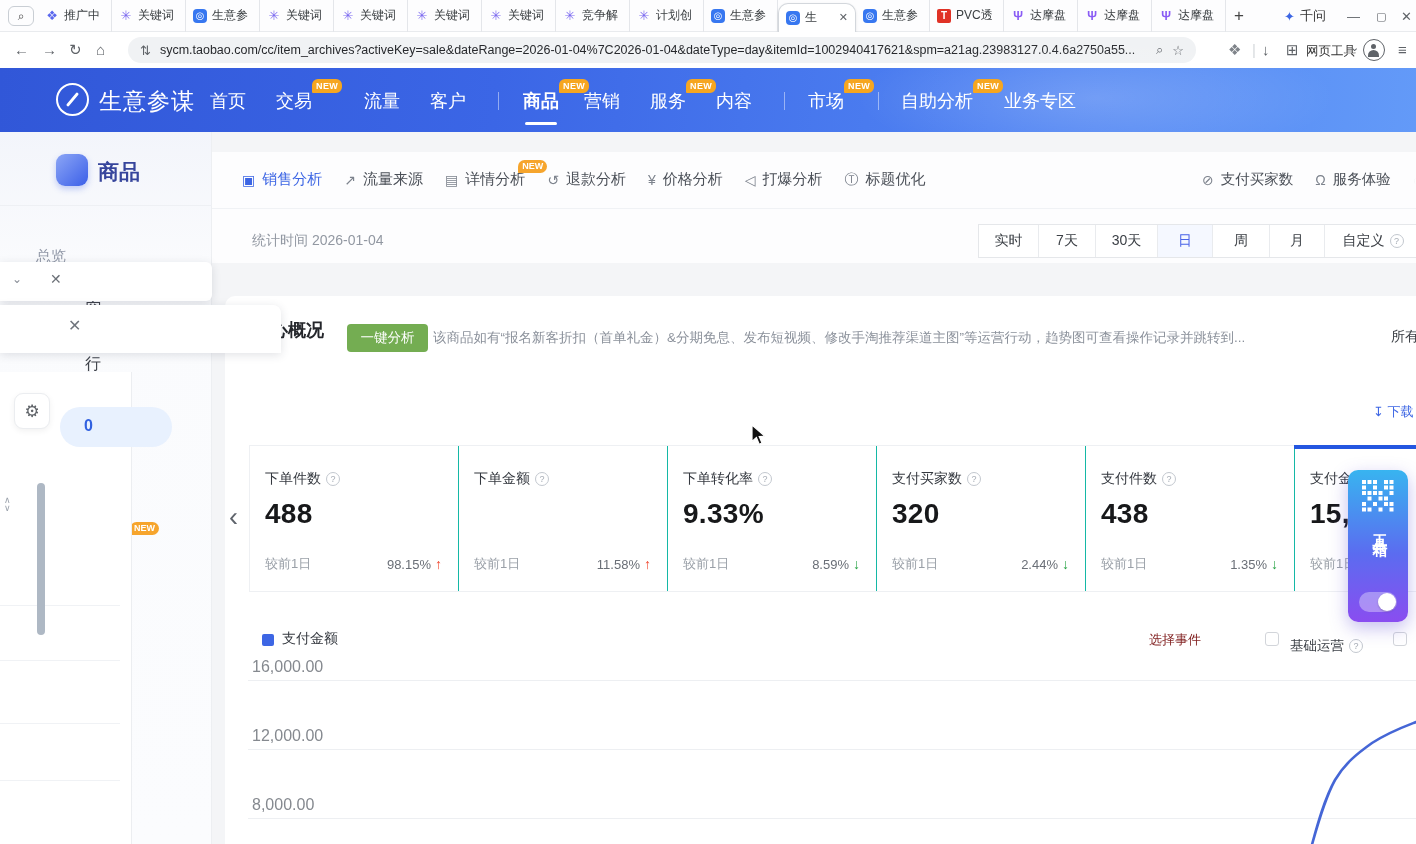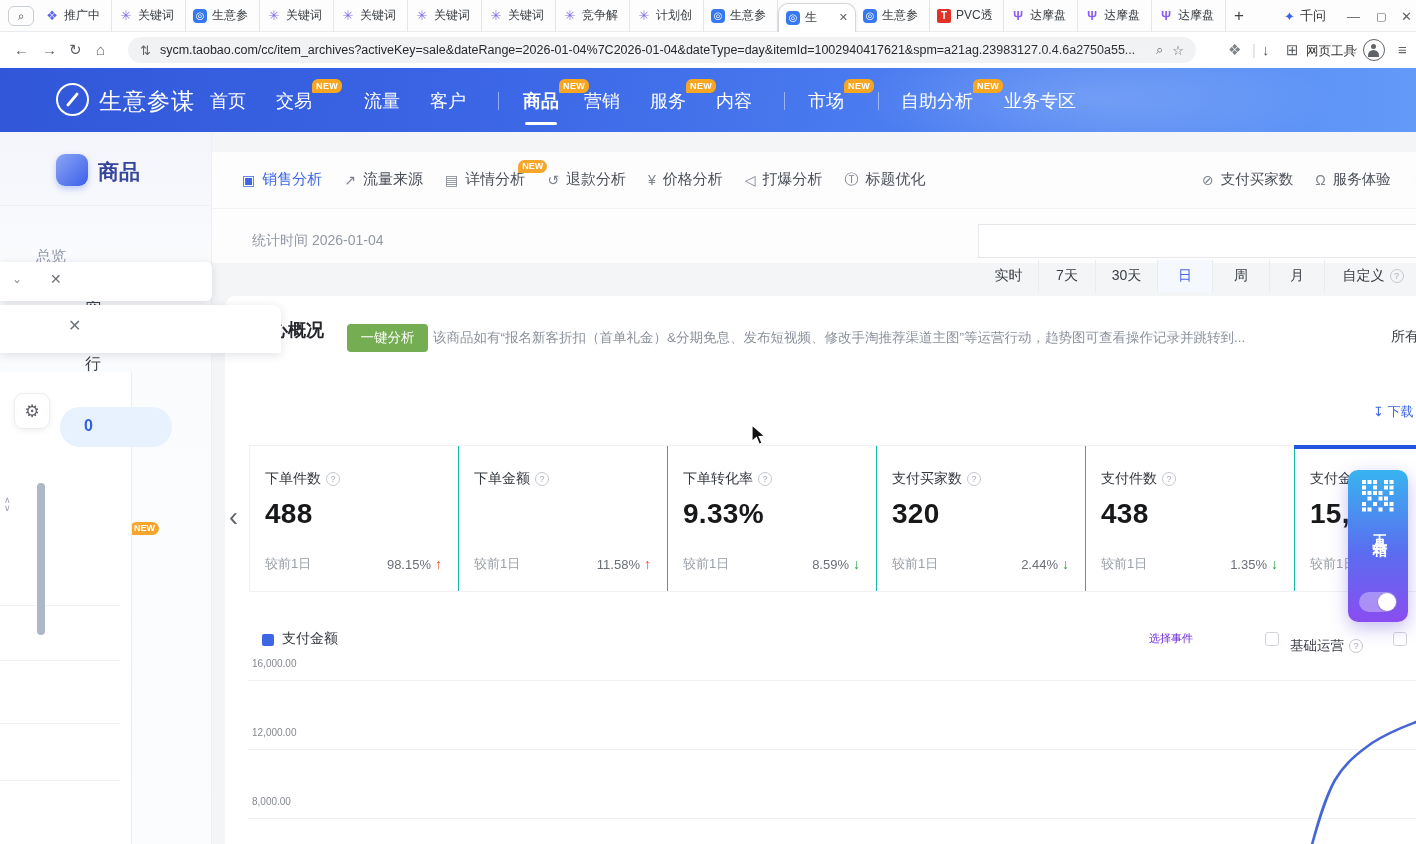--- a/index.html
+++ b/index.html
@@ -99,7 +99,7 @@
   .dategroup { position:absolute; left:766px; top:72px; height:34px; display:flex; border:1px solid #e5e7ea;
     background:#fff; }
   .datecell { height:32px; display:flex; align-items:center; justify-content:center; font-size:14px;
-    color:#3c4046; border-right:1px solid #e9ebee;margin-top:35px; }
+    color:#3c4046; border-right:1px solid #e9ebee; }
   .datecell:last-child { border-right:none; }
   .datecell.on { color:#4a63e8; background:#f5f8ff; }
   .qcirc { display:inline-flex; width:14px; height:14px; border:1px solid #c3c8cf; border-radius:50%;

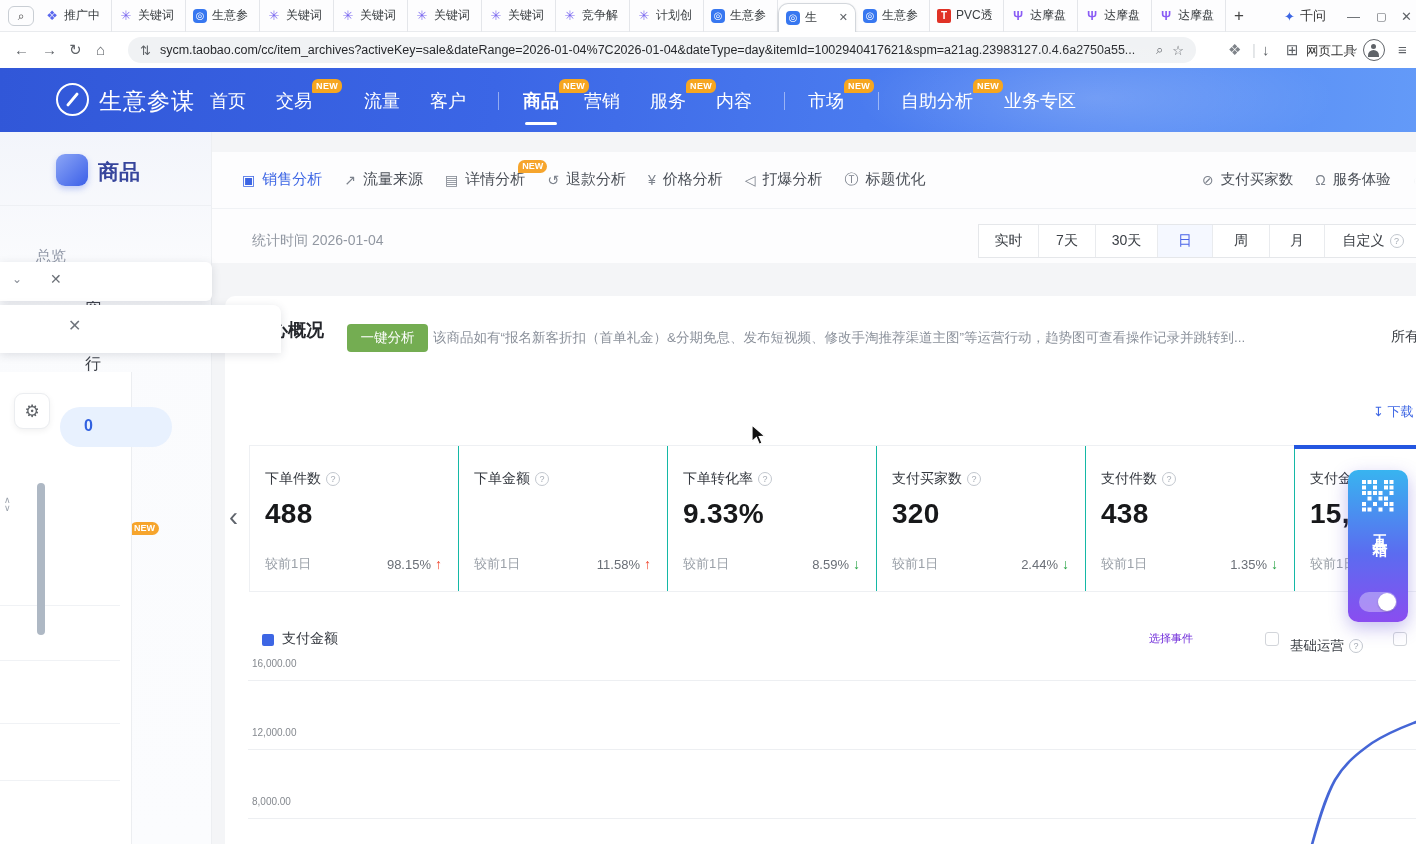--- a/index.html
+++ b/index.html
@@ -134,7 +134,7 @@
   
   .legend-sq { position:absolute; left:37px; top:338px; width:12px; height:12px; background:#3d66e4; border-radius:2px; }
   .legend-tx { position:absolute; left:57px; top:334px; font-size:14px; color:#34383f; }
-  .ev-label { position:absolute; left:924px; top:335px; font-size:11px; color:#6d28d9; }
+  .ev-label { position:absolute; left:924px; top:335px; font-size:13px; color:#7f1d1d; }
   .ev-chk { position:absolute; top:336px; width:14px; height:14px; border:1px solid #d2d5da; border-radius:3px; background:#fff; }
   .ev-opt { position:absolute; left:1065px; top:341px; font-size:13.5px; color:#3a3f45; display:flex; align-items:center; }
   .ytick { position:absolute; left:27px; font-size:10px; color:#85898f; }

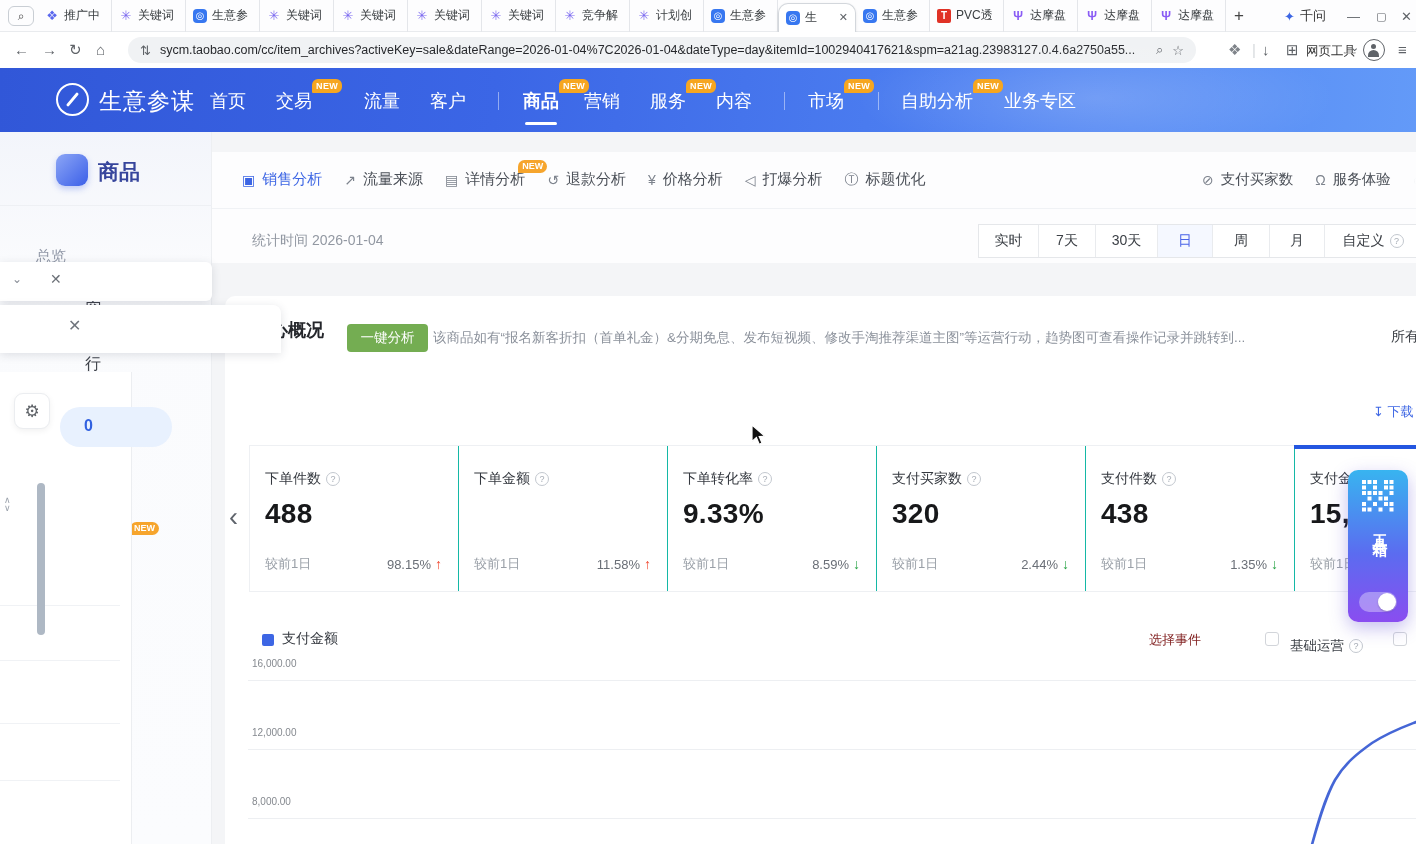--- a/index.html
+++ b/index.html
@@ -137,7 +137,7 @@
   .ev-label { position:absolute; left:924px; top:335px; font-size:13px; color:#7f1d1d; }
   .ev-chk { position:absolute; top:336px; width:14px; height:14px; border:1px solid #d2d5da; border-radius:3px; background:#fff; }
   .ev-opt { position:absolute; left:1065px; top:341px; font-size:13.5px; color:#3a3f45; display:flex; align-items:center; }
-  .ytick { position:absolute; left:27px; font-size:10px; color:#85898f; }
+  .ytick { position:absolute; left:27px; font-size:16px; color:#85898f; }
   .gline { position:absolute; left:23px; width:1168px; height:1px; background:#edeff2; }
 
   

